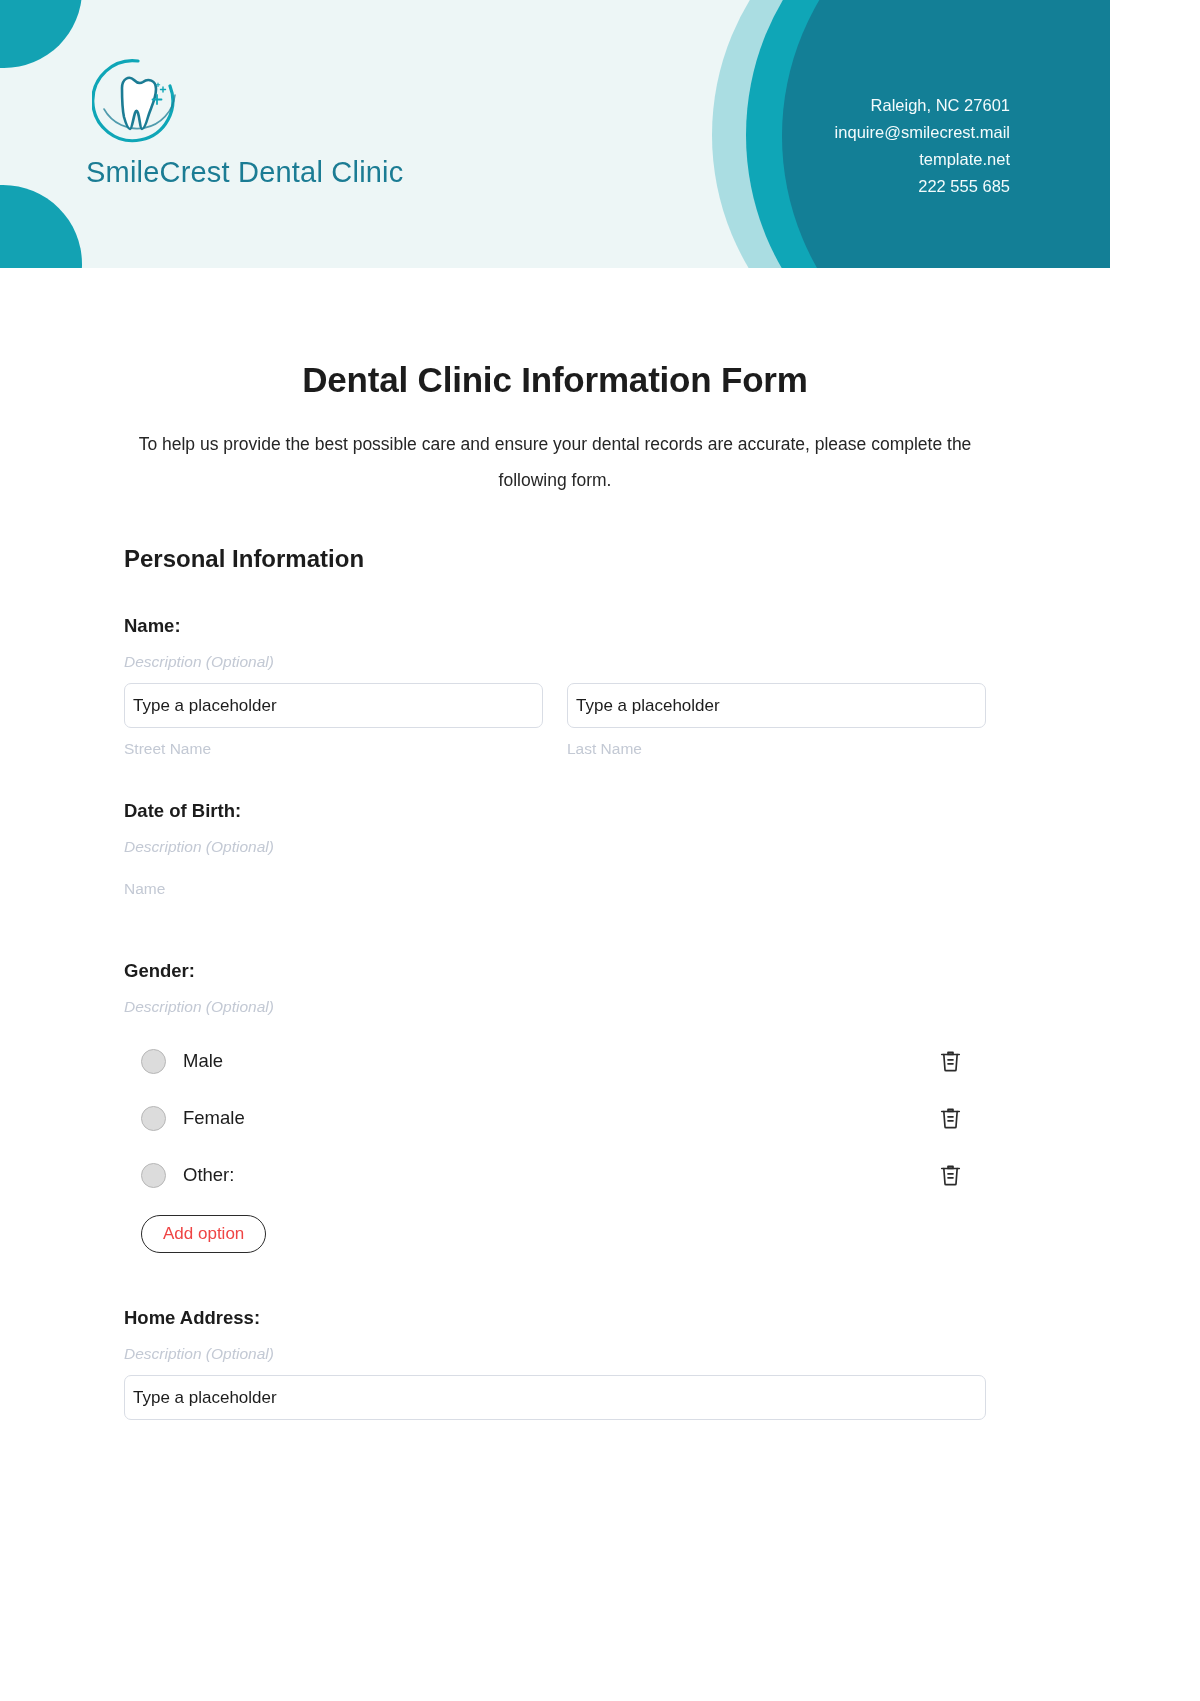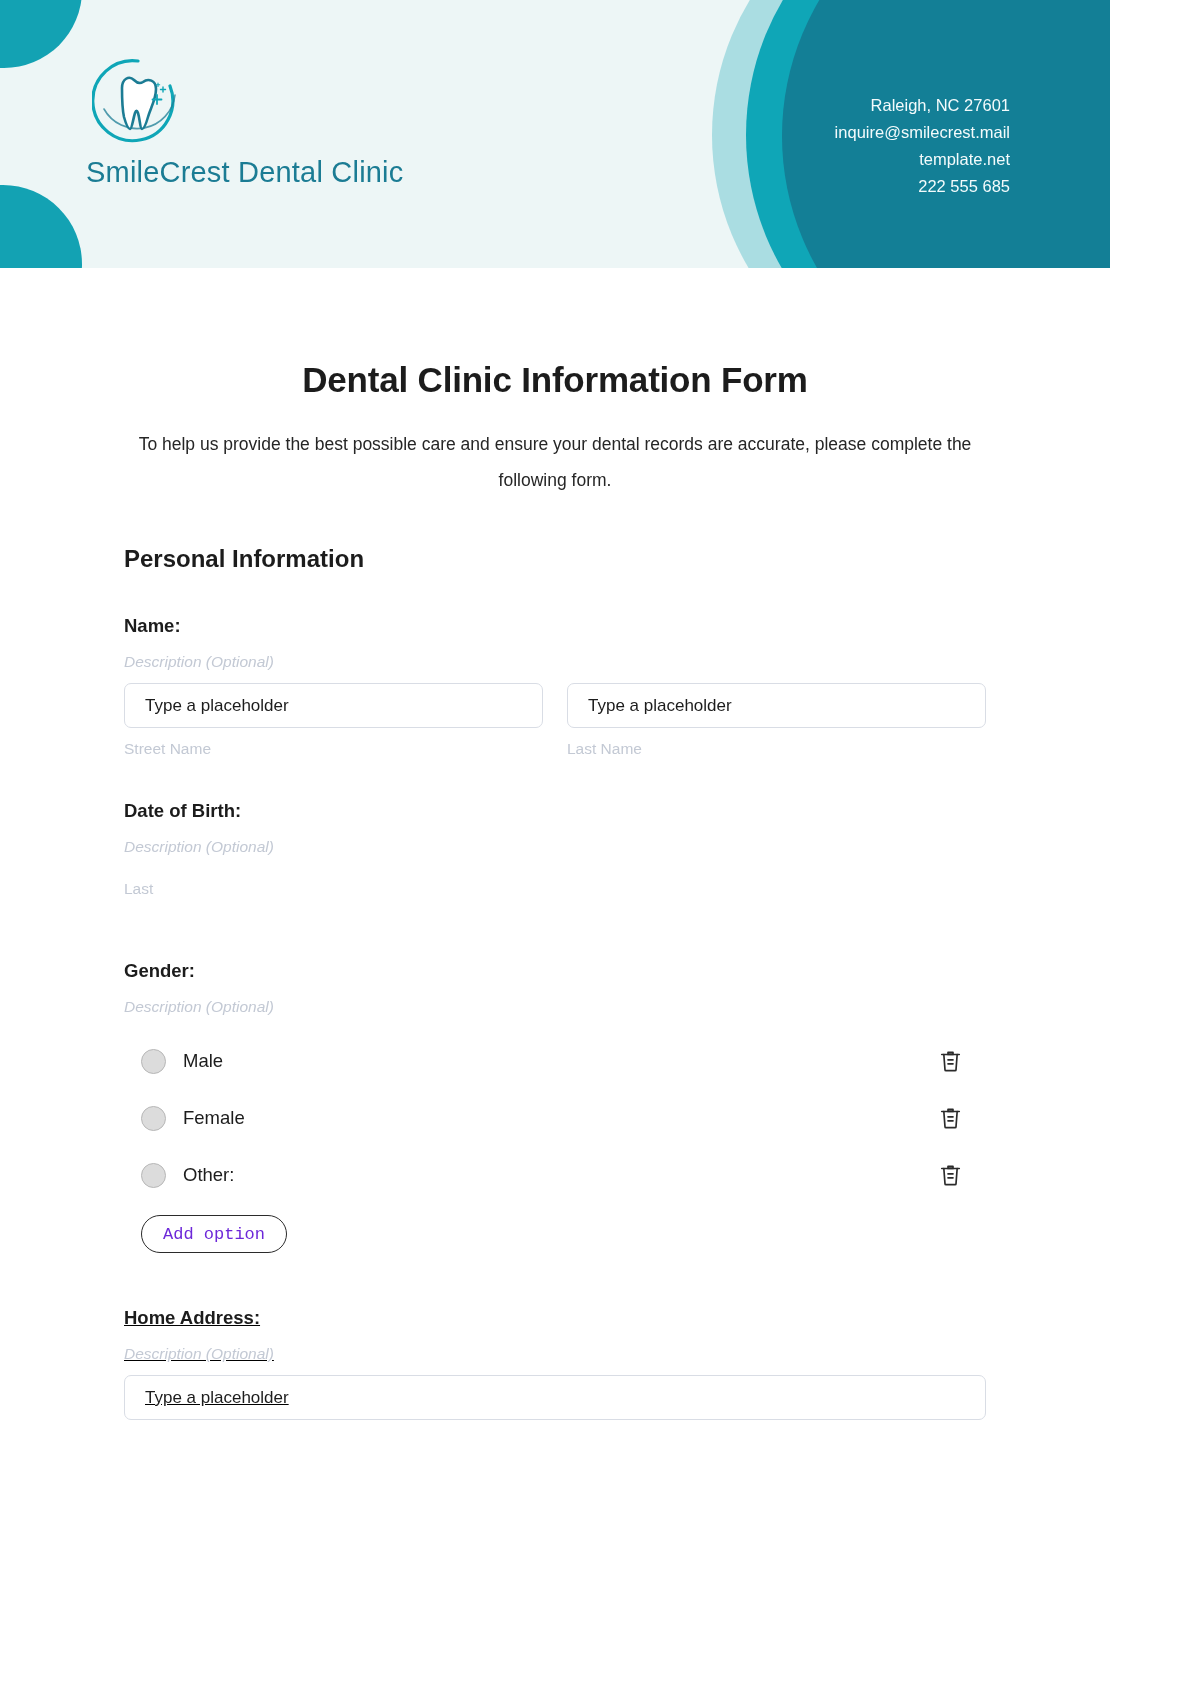--- a/index.html
+++ b/index.html
@@ -177,7 +177,7 @@
     border: 1px solid #d9dde5;
     border-radius: 7px;
     background: #ffffff;
-    padding: 0 20px;
+    padding: 0 8px;
     font-family: "Liberation Sans", sans-serif;
     font-size: 17px;
     color: #1c1c1c;

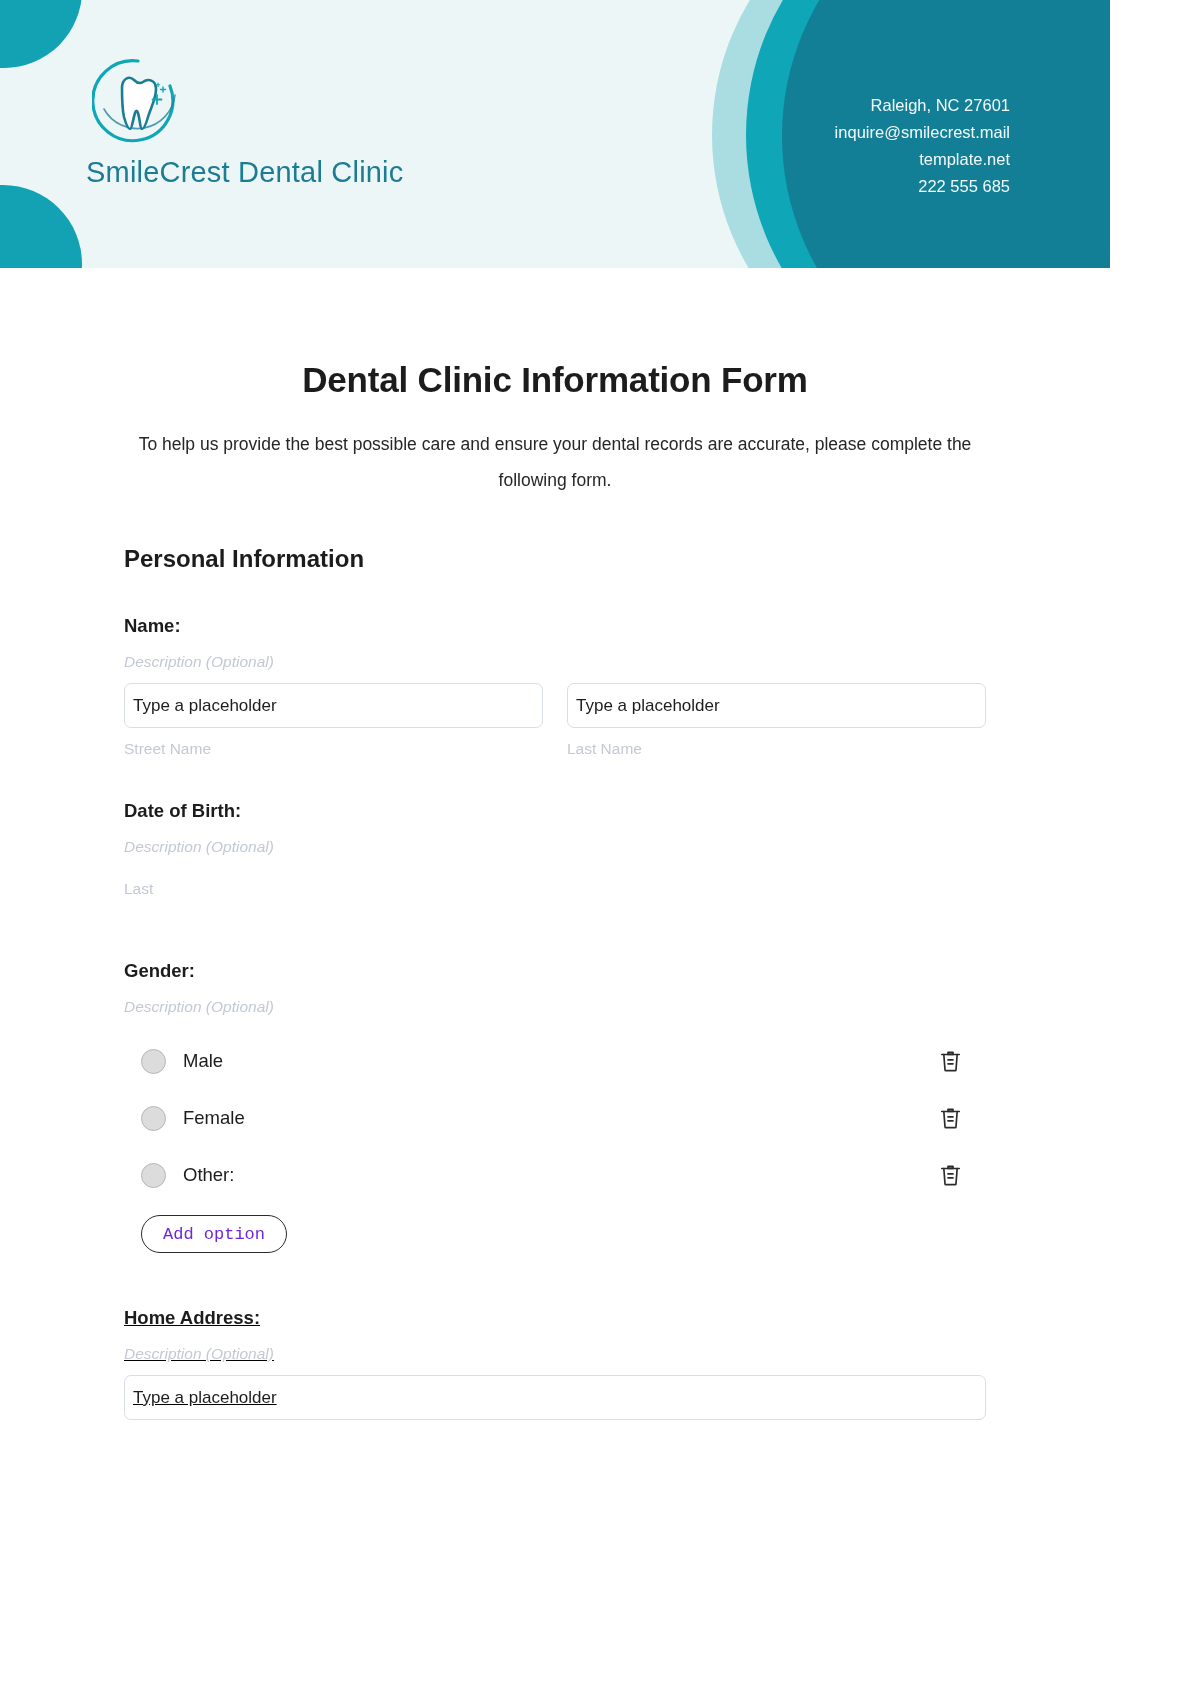--- a/index.html
+++ b/index.html
@@ -307,7 +307,7 @@
       <div class="field-desc">Description (Optional)</div>
       <div class="input-row">
         <div class="input-col">
-          <div class="sub-label">Last</div>
+          <div class="sub-label">Name</div>
         </div>
       </div>
     </div>

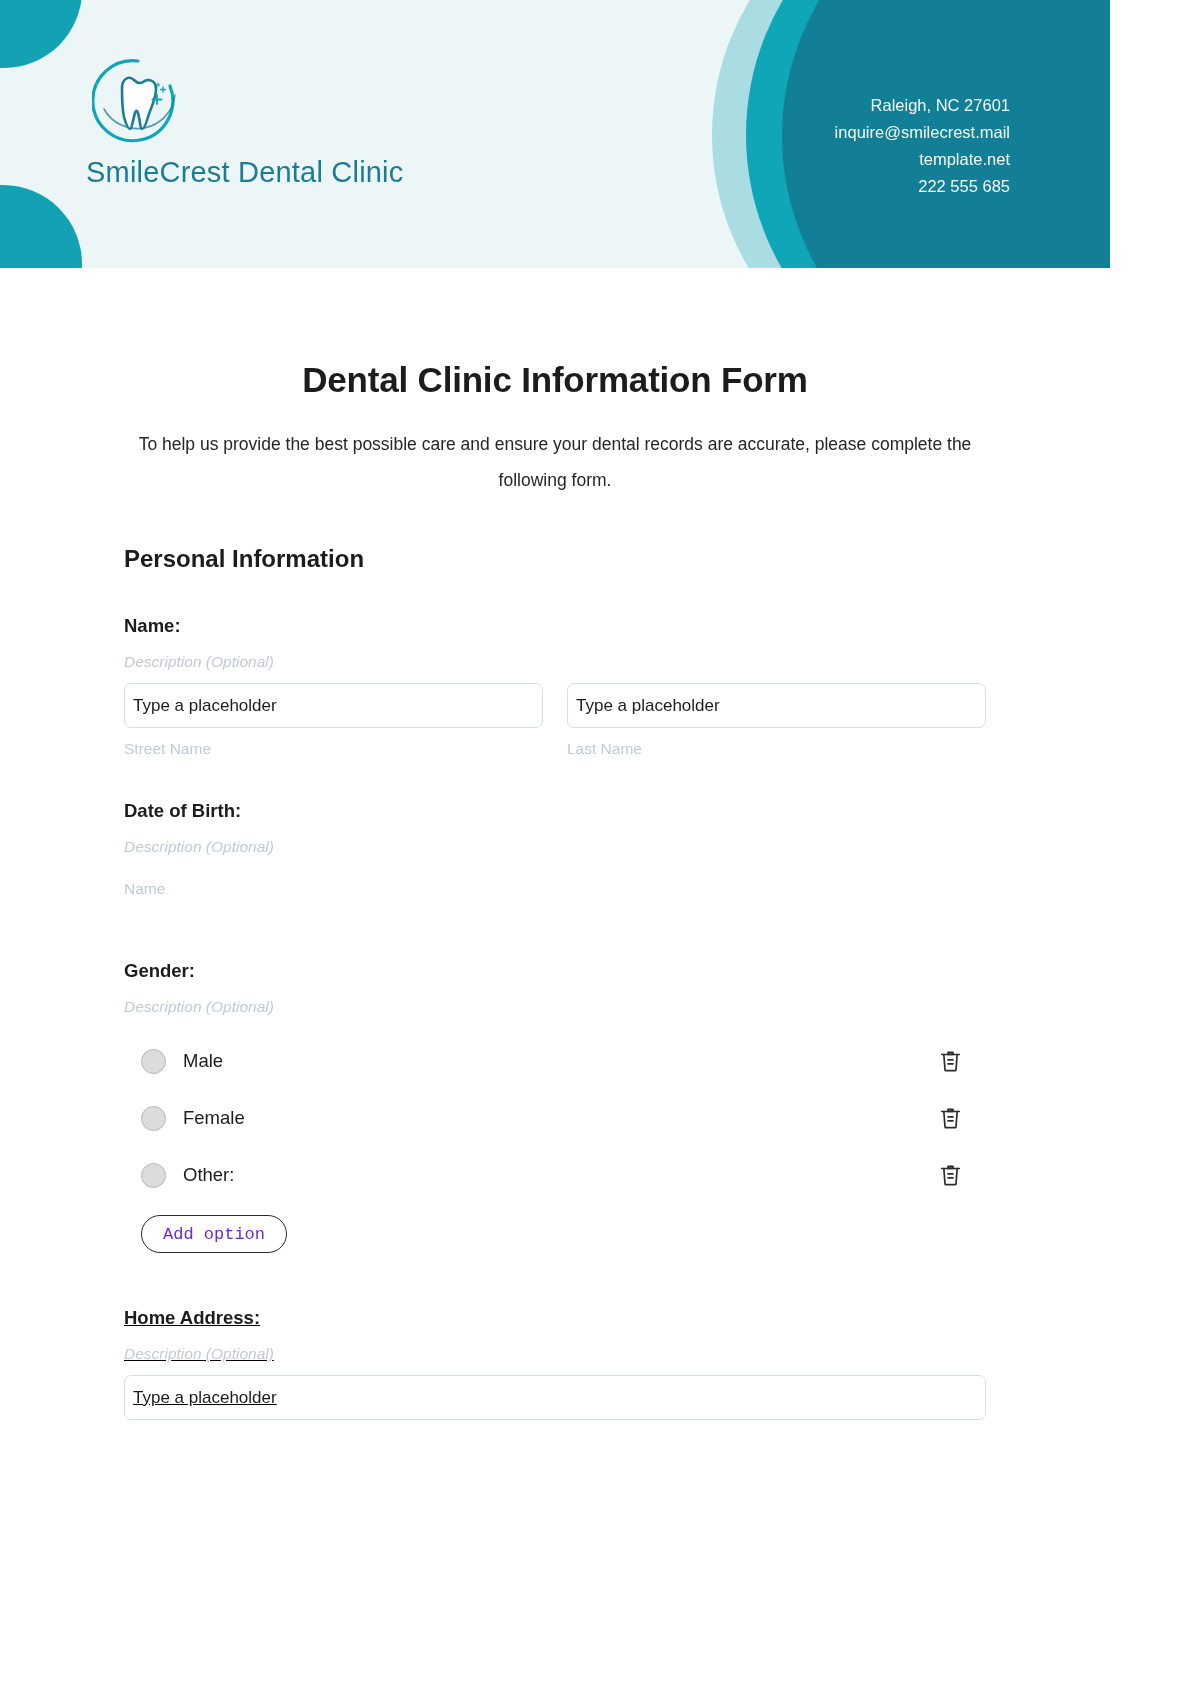--- a/index.html
+++ b/index.html
@@ -240,9 +240,9 @@
     border: 1px solid #2b2b2b;
     border-radius: 19px;
     background: #ffffff;
-    font-family: Liberation Mono, monospace;
+    font-family: Liberation Sans, sans-serif;
     font-size: 17px;
-    color: #6d28d9;
+    color: #ef4444;
   }
 </style>
 </head>

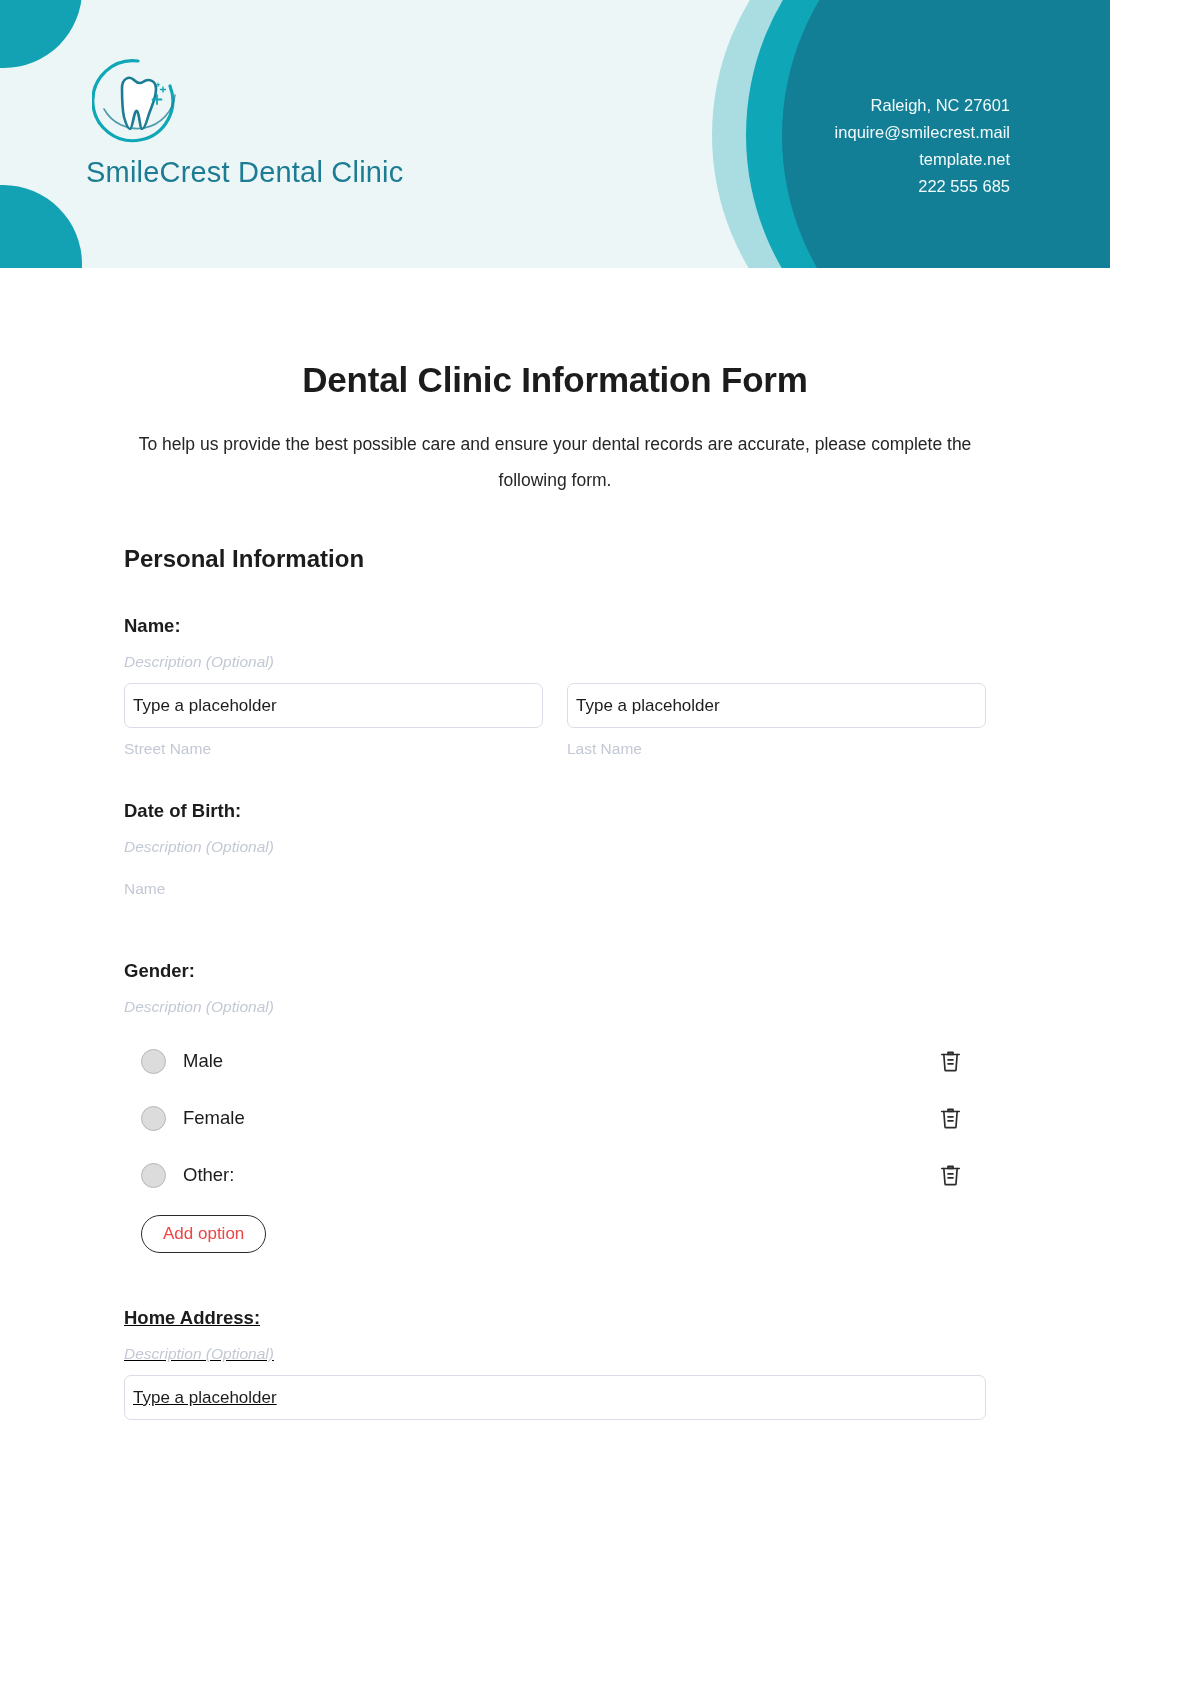--- a/index.html
+++ b/index.html
@@ -367,7 +367,7 @@
       </div>
     </div>
 
-    <div class="field" style="margin-top:54px;text-decoration:underline;">
+    <div class="field" style="margin-top:54px;">
       <div class="field-label">Home Address:</div>
       <div class="field-desc">Description (Optional)</div>
       <div class="input-row">

